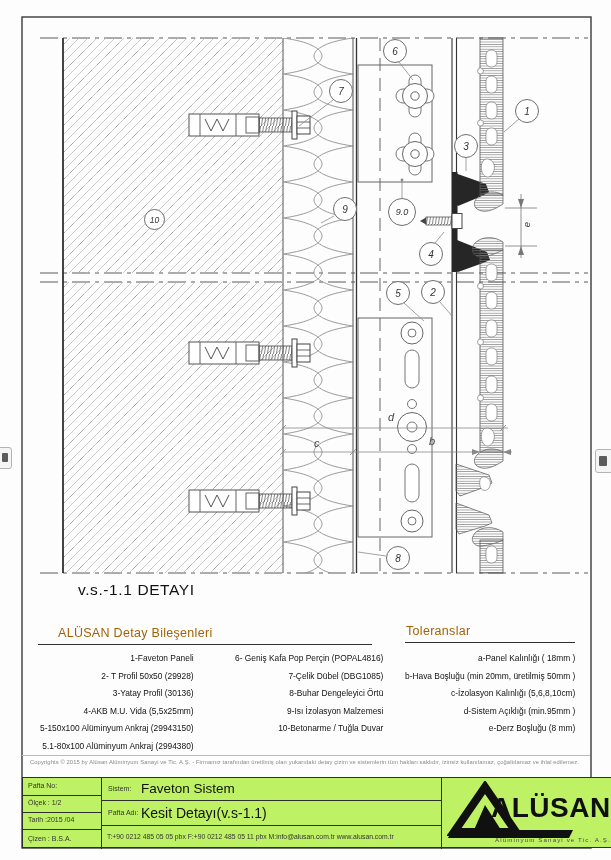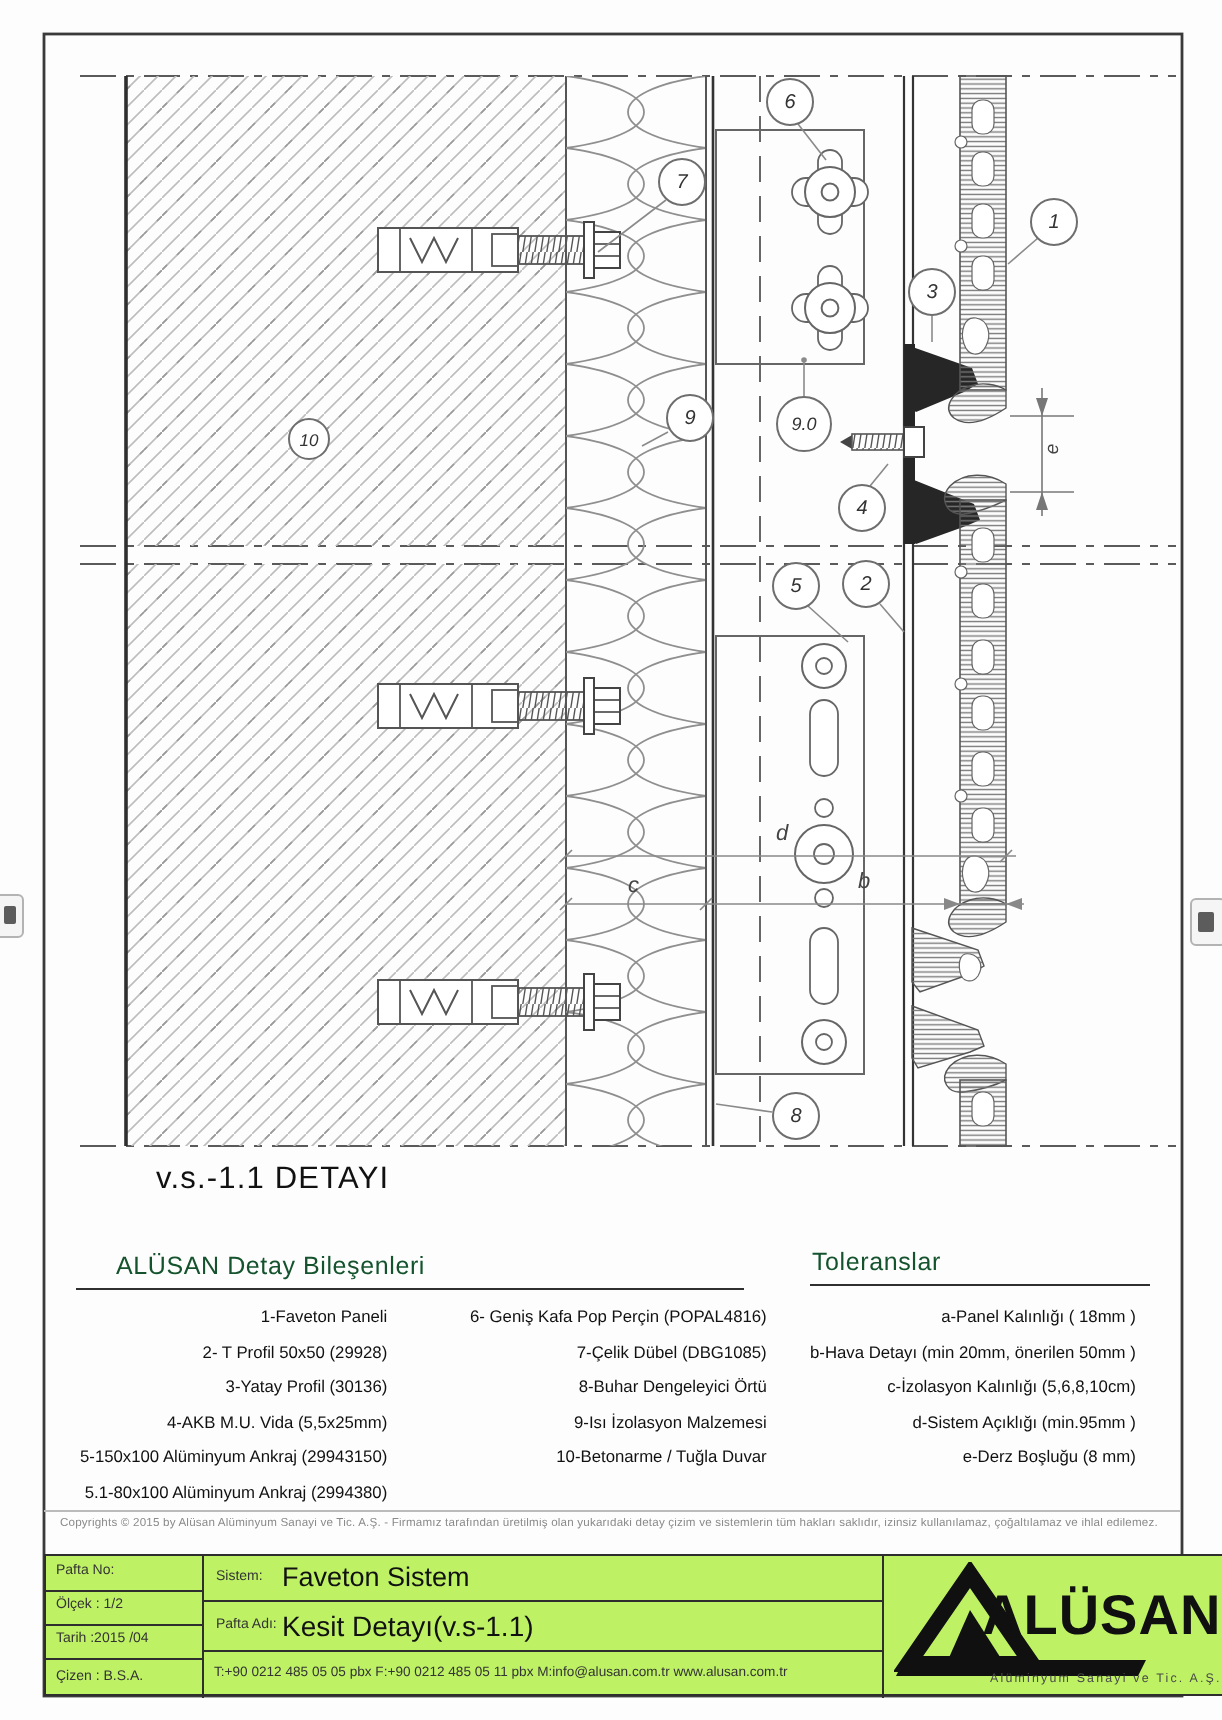--- a/index.html
+++ b/index.html
@@ -13,7 +13,7 @@
   .dimlbl{position:absolute;font-size:11px;font-style:italic;color:#444;}
   .detail-title{position:absolute;left:78px;top:581px;font-size:15.5px;
                 letter-spacing:.6px;color:#111;}
-  .sec-head{position:absolute;font-size:12.5px;color:#14532d;letter-spacing:.3px;}
+  .sec-head{position:absolute;font-size:12.5px;color:#a16207;letter-spacing:.3px;}
   .sec-rule{position:absolute;height:1px;background:#2f2f2f;}
   .itemcol{position:absolute;font-size:8.4px;color:#111;text-align:right;}
   .itemcol div{height:17.6px;line-height:17.6px;white-space:nowrap;}

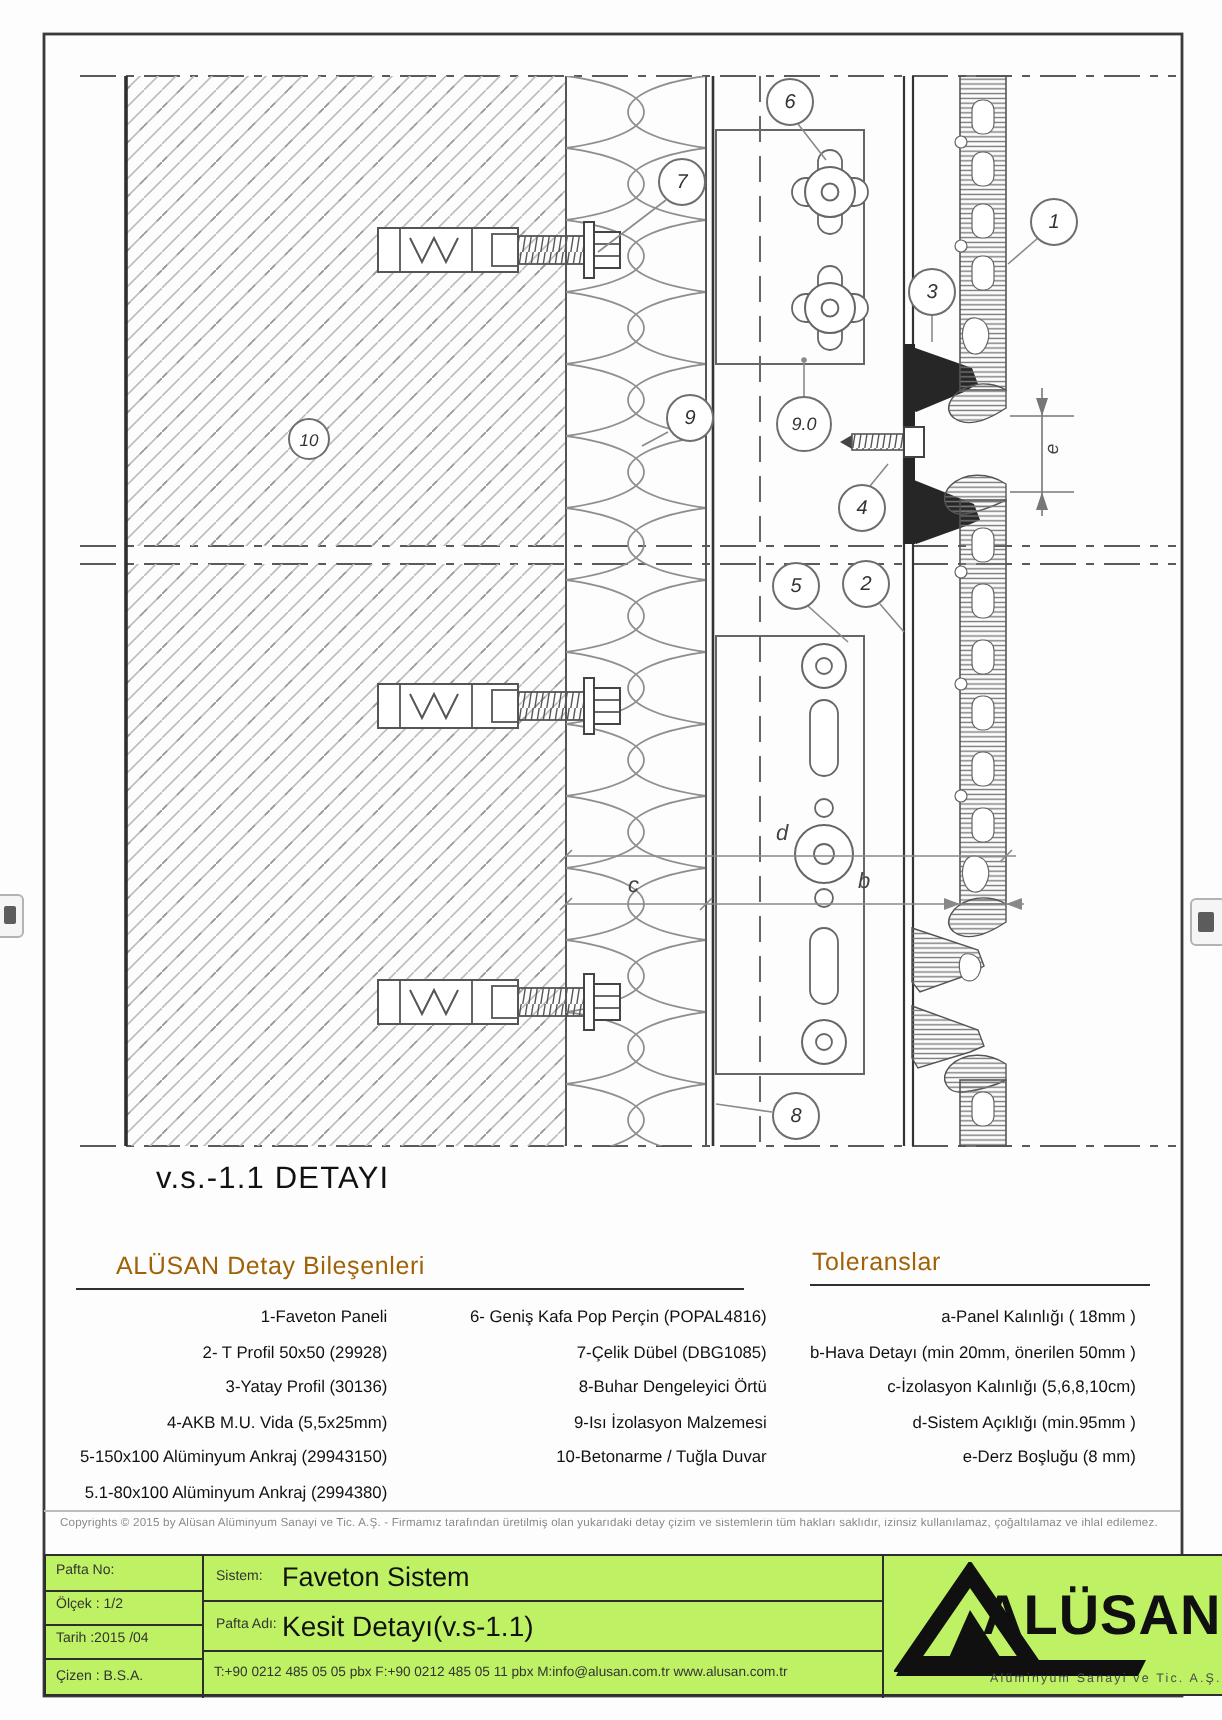--- a/index.html
+++ b/index.html
@@ -262,7 +262,7 @@
   </div>
   <div class="itemcol" style="left:405px;top:650px">
     <div>a-Panel Kalınlığı ( 18mm )</div>
-    <div>b-Hava Detayı (min 20mm, önerilen 50mm )</div>
+    <div>b-Hava Boşluğu (min 20mm, üretilmiş 50mm )</div>
     <div>c-İzolasyon Kalınlığı (5,6,8,10cm)</div>
     <div>d-Sistem Açıklığı (min.95mm )</div>
     <div>e-Derz Boşluğu (8 mm)</div>

